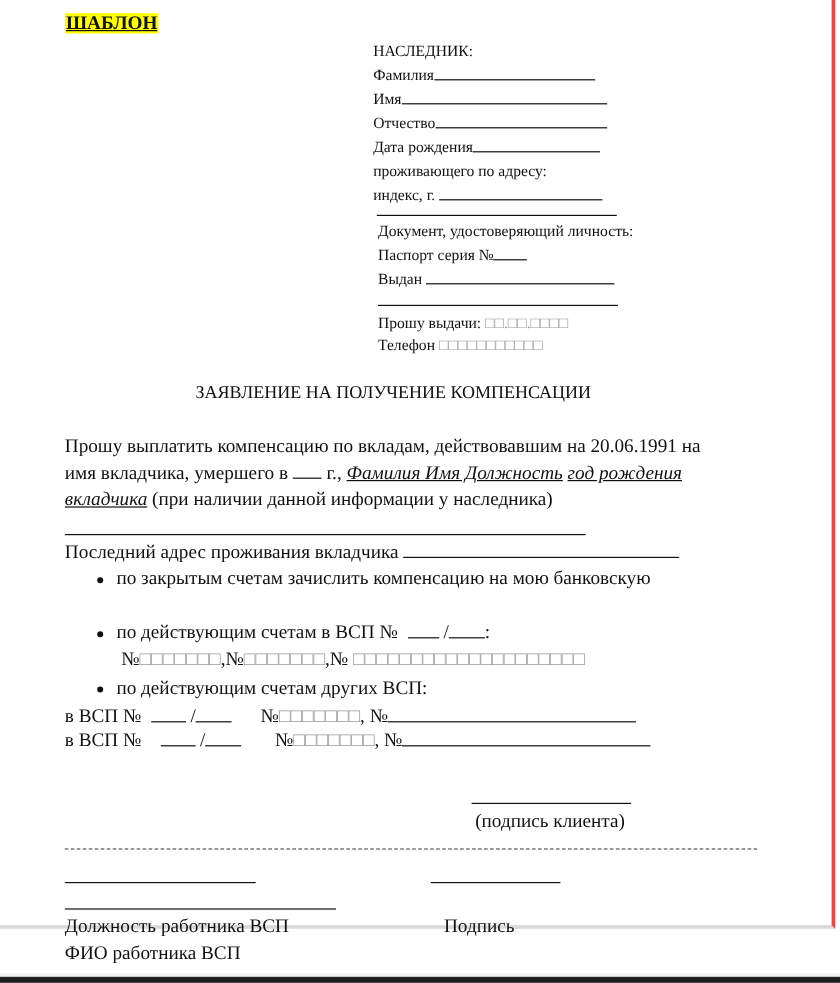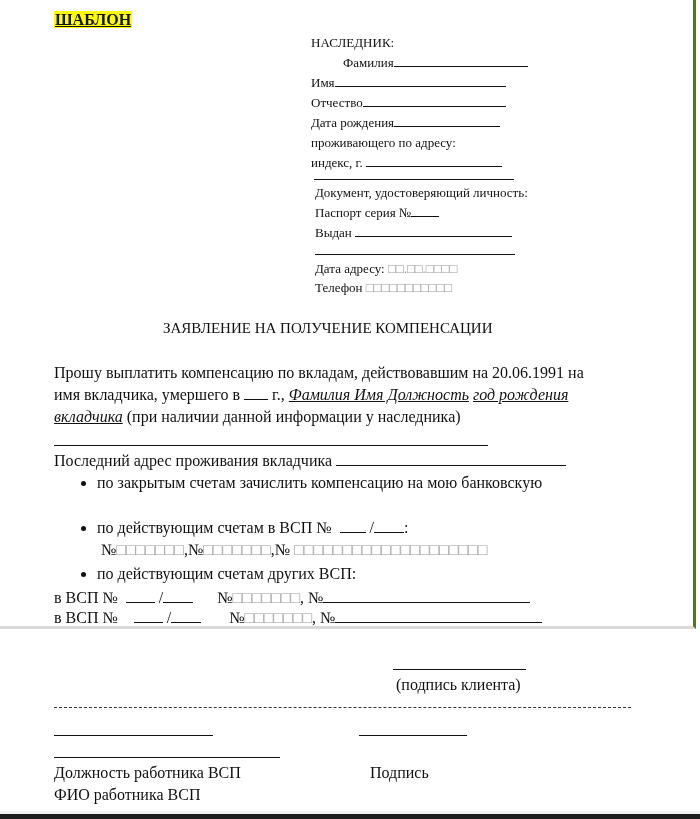--- a/index.html
+++ b/index.html
@@ -5,8 +5,8 @@
   html, body { margin:0; padding:0; }
   body { width:700px; height:819px; background:#ffffff; position:relative; overflow:hidden;
          font-family:"Liberation Serif", "DejaVu Serif", serif; color:#111; }
-  .page { position:absolute; left:0; top:0; width:696px; height:629px; background:#fff;
-          border-right:3px solid #4d7c0f; border-bottom:3px solid #d9d9d9; box-sizing:border-box; }
+  .page { position:absolute; left:0; top:0; width:696px; height:774px; background:#fff;
+          border-right:3px solid #ef4444; border-bottom:3px solid #d9d9d9; box-sizing:border-box; }
   .strip { position:absolute; left:0; top:811px; width:700px; height:3px; background:#f2f2f2; }
   .bottombar { position:absolute; left:0; top:814px; width:700px; height:5px; background:#1e1e1e; }
   .t { position:absolute; white-space:nowrap; line-height:1; }

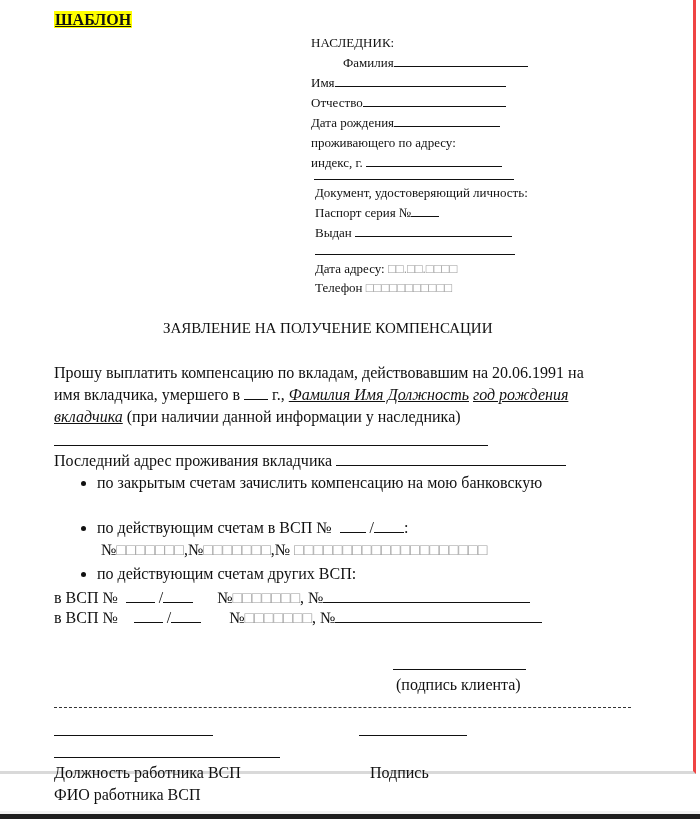--- a/index.html
+++ b/index.html
@@ -31,7 +31,7 @@
   </div>
 
   <div class="t f13" style="left:311px;top:36px;">НАСЛЕДНИК:</div>
-  <div class="t f13" style="left:311px;top:56px;margin-left:32px;">
+  <div class="t f13" style="left:311px;top:56px;">
     <span>Фамилия</span><span class="ul" style="width:134px;"></span>
   </div>
   <div class="t f13" style="left:311px;top:76px;">

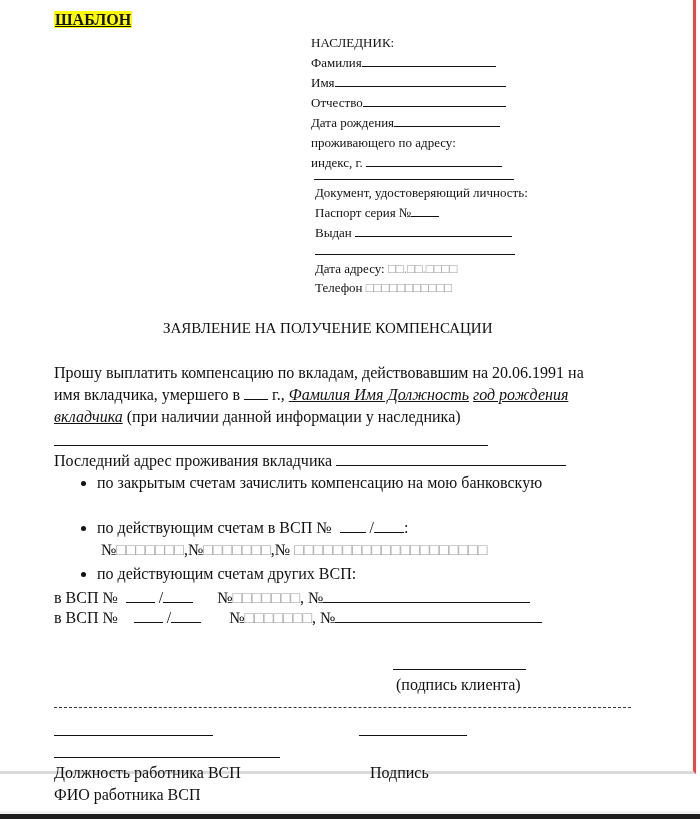--- a/index.html
+++ b/index.html
@@ -58,7 +58,7 @@
   </div>
   <div class="line" style="left:315px;top:254px;width:200px;"></div>
   <div class="t f13" style="left:315px;top:262px;">
-    <span>Дата адресу:</span> <span class="boxes">□□.□□.□□□□</span>
+    <span>Прошу выдачи:</span> <span class="boxes">□□.□□.□□□□</span>
   </div>
   <div class="t f13" style="left:315px;top:281px;">
     <span>Телефон</span> <span class="boxes">□□□□□□□□□□□</span>

